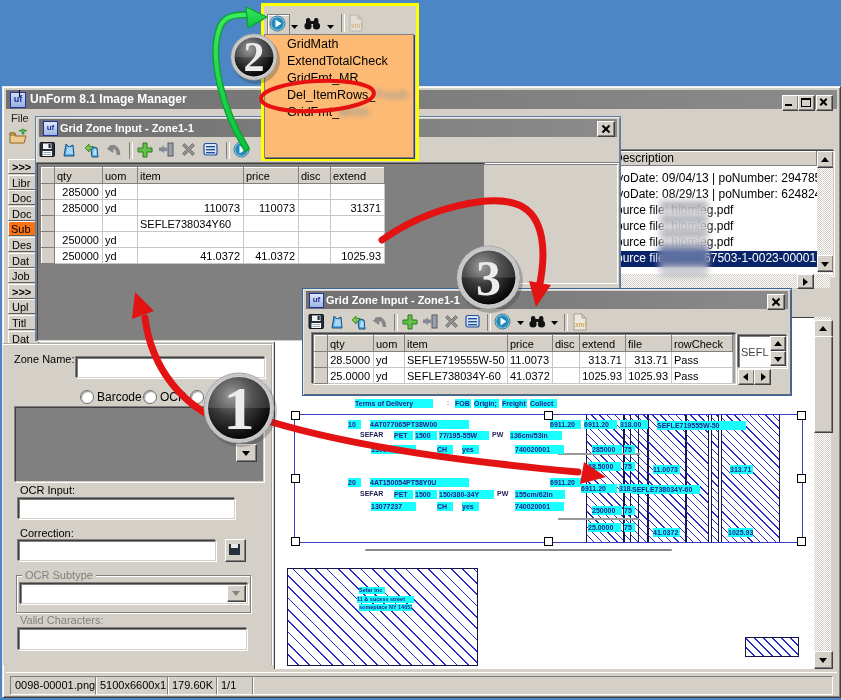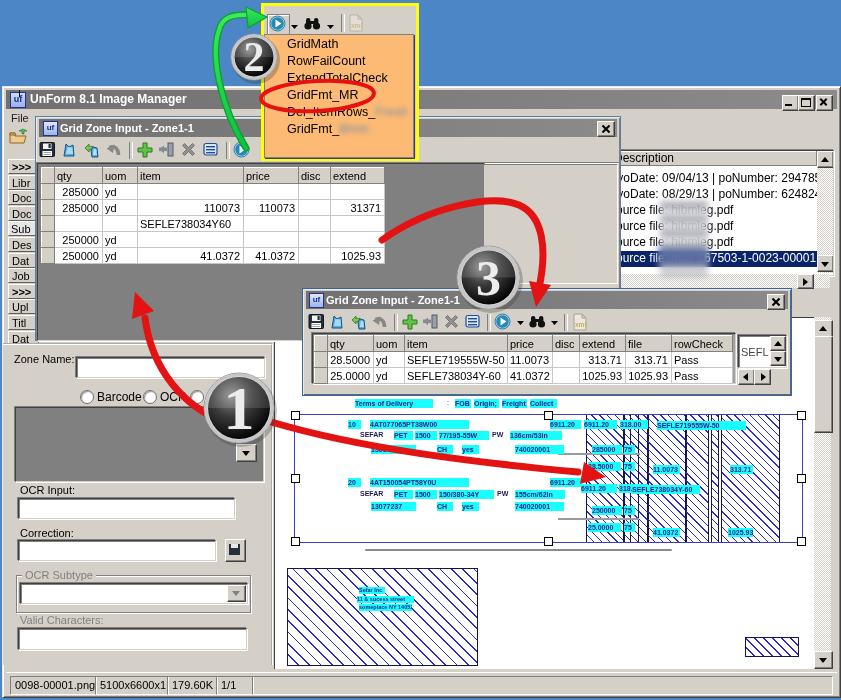--- a/index.html
+++ b/index.html
@@ -558,7 +558,6 @@
       </div>
   <div class="abs" style="left:0px;top:28px;width:148px;height:122px;background:#fdba74;border:1px solid #808080;box-shadow:1px 1px 0 #404040;">
     <div class="mi" style="margin-top:1px;">GridMath</div>
-    <div class="mi">RowFailCount</div>
     <div class="mi">ExtendTotalCheck</div>
     <div class="mi">GridFmt_MR</div>
     <div class="mi">Del_ItemRows_<span class="blur1">Fresh</span></div>

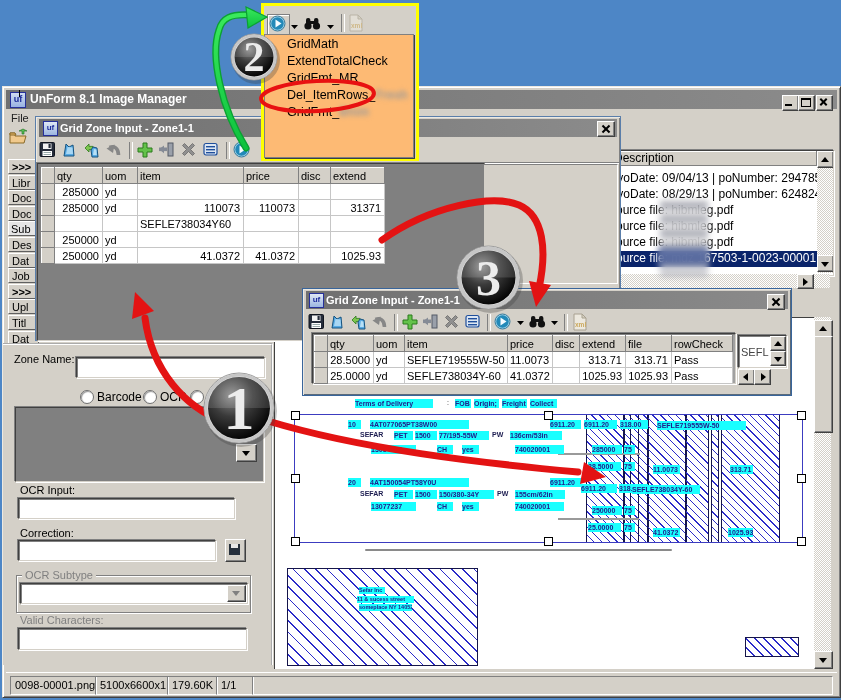--- a/index.html
+++ b/index.html
@@ -57,7 +57,7 @@
         <div class="abs" style="left:2px;top:15.6px;width:31px;height:15px;background:#d4d0c8;border-top:1px solid #fff;border-left:1px solid #fff;border-right:1px solid #606060;border-bottom:1px solid #606060;line-height:14px;padding-left:3px;box-sizing:border-box;white-space:nowrap;overflow:hidden;">Libr</div>
         <div class="abs" style="left:2px;top:31.2px;width:31px;height:15px;background:#d4d0c8;border-top:1px solid #fff;border-left:1px solid #fff;border-right:1px solid #606060;border-bottom:1px solid #606060;line-height:14px;padding-left:3px;box-sizing:border-box;white-space:nowrap;overflow:hidden;">Doc</div>
         <div class="abs" style="left:2px;top:46.8px;width:31px;height:15px;background:#d4d0c8;border-top:1px solid #fff;border-left:1px solid #fff;border-right:1px solid #606060;border-bottom:1px solid #606060;line-height:14px;padding-left:3px;box-sizing:border-box;white-space:nowrap;overflow:hidden;">Doc</div>
-        <div class="abs" style="left:2px;top:62.4px;width:31px;height:15px;background:#e5e5e5;border-top:1px solid #fff;border-left:1px solid #fff;border-right:1px solid #606060;border-bottom:1px solid #606060;line-height:14px;padding-left:2px;box-sizing:border-box;white-space:nowrap;overflow:hidden;">Sub</div>
+        <div class="abs" style="left:2px;top:62.4px;width:31px;height:15px;background:#f97316;border-top:1px solid #fff;border-left:1px solid #fff;border-right:1px solid #606060;border-bottom:1px solid #606060;line-height:14px;padding-left:2px;box-sizing:border-box;white-space:nowrap;overflow:hidden;">Sub</div>
         <div class="abs" style="left:2px;top:78px;width:31px;height:15px;background:#d4d0c8;border-top:1px solid #fff;border-left:1px solid #fff;border-right:1px solid #606060;border-bottom:1px solid #606060;line-height:14px;padding-left:3px;box-sizing:border-box;white-space:nowrap;overflow:hidden;">Des</div>
         <div class="abs" style="left:2px;top:93.6px;width:31px;height:15px;background:#d4d0c8;border-top:1px solid #fff;border-left:1px solid #fff;border-right:1px solid #606060;border-bottom:1px solid #606060;line-height:14px;padding-left:3px;box-sizing:border-box;white-space:nowrap;overflow:hidden;">Dat</div>
         <div class="abs" style="left:2px;top:109.2px;width:31px;height:15px;background:#d4d0c8;border-top:1px solid #fff;border-left:1px solid #fff;border-right:1px solid #606060;border-bottom:1px solid #606060;line-height:14px;padding-left:3px;box-sizing:border-box;white-space:nowrap;overflow:hidden;">Job</div>

